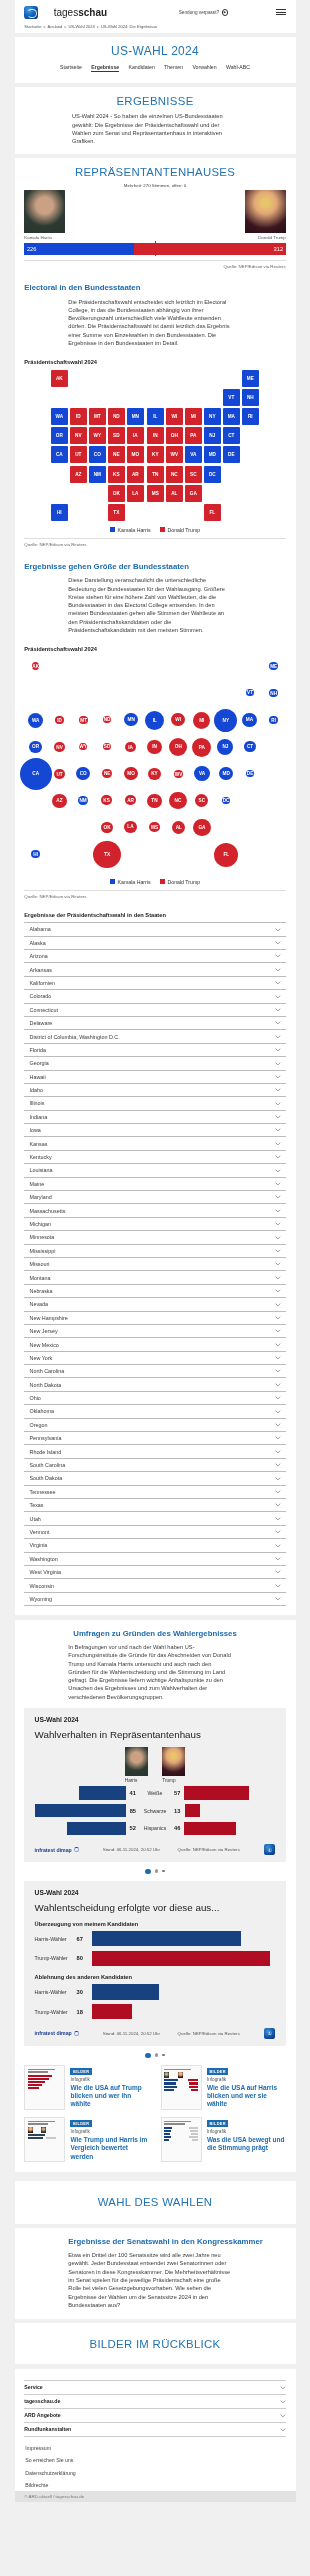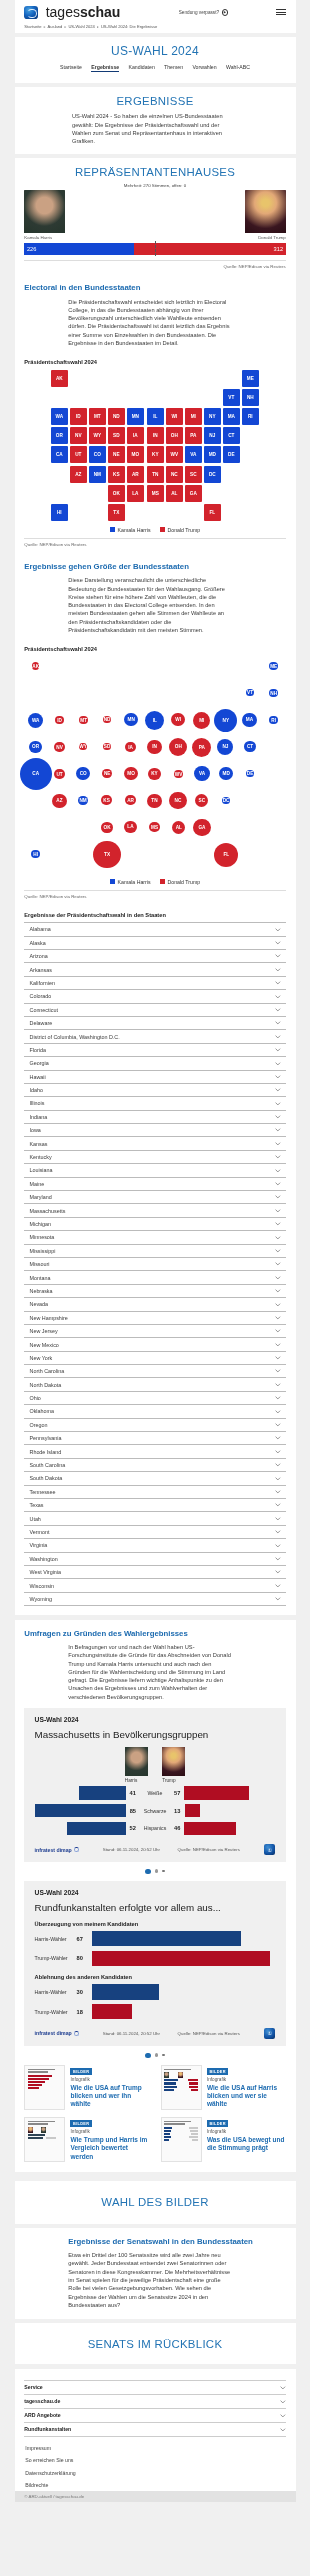--- a/index.html
+++ b/index.html
@@ -15,7 +15,7 @@
   .hdr-row { display:flex; align-items:center; height:17.6px; }
   .logo-sq { width:13.4px; height:13.4px; border-radius:3.1px; background:radial-gradient(circle at 35% 30%, #4aa3e0 0%, #1565c0 45%, #072e6e 100%); position:relative; flex:0 0 auto; }
   .logo-sq:after { content:""; position:absolute; left:3.1px; top:3.1px; width:7.2px; height:7.2px; border-radius:50%; border:1px solid #dfeefc; border-left-color:transparent; }
-  .logo-txt { font-size:14px; margin-left:8px; color:#222; }
+  .logo-txt { font-size:10px; margin-left:16px; color:#222; }
   .logo-txt b { font-weight:bold; }
   .sendung { margin-left:auto; margin-right:48px; font-size:4.7px; color:#444; display:flex; align-items:center; gap:2.6px; }
   .play-ic { width:6.7px; height:6.7px; border:0.7px solid #333; border-radius:50%; display:inline-flex; align-items:center; justify-content:center; font-size:3.1px; color:#333; }

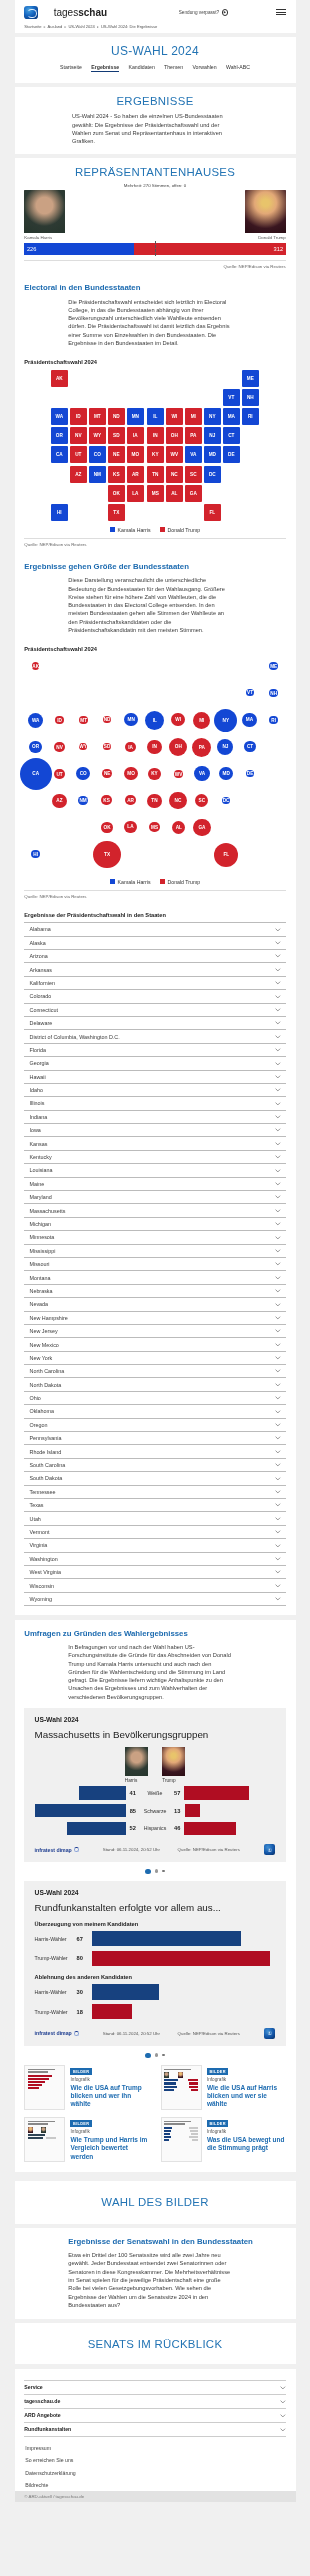--- a/index.html
+++ b/index.html
@@ -642,7 +642,7 @@
   <div class="gap"></div>
 
   <div class="col white" style="padding:9.3px 9.8px 10.3px 9.8px;">
-    <h3 class="sub" style="">Umfragen zu Gründen des Wahlergebnisses</h3>
+    <h3 class="sub" style="text-align:center;">Umfragen zu Gründen des Wahlergebnisses</h3>
     <div class="txt-col" style="margin-left:44px; margin-right:0;">In Befragungen vor und nach der Wahl haben US-Forschungsinstitute die Gründe für das Abschneiden von Donald Trump und Kamala Harris untersucht und auch nach den Gründen für die Wahlentscheidung und die Stimmung im Land gefragt. Die Ergebnisse liefern wichtige Anhaltspunkte zu den Ursachen des Ergebnisses und zum Wahlverhalten der verschiedenen Bevölkerungsgruppen.</div>
 
     <div class="card">

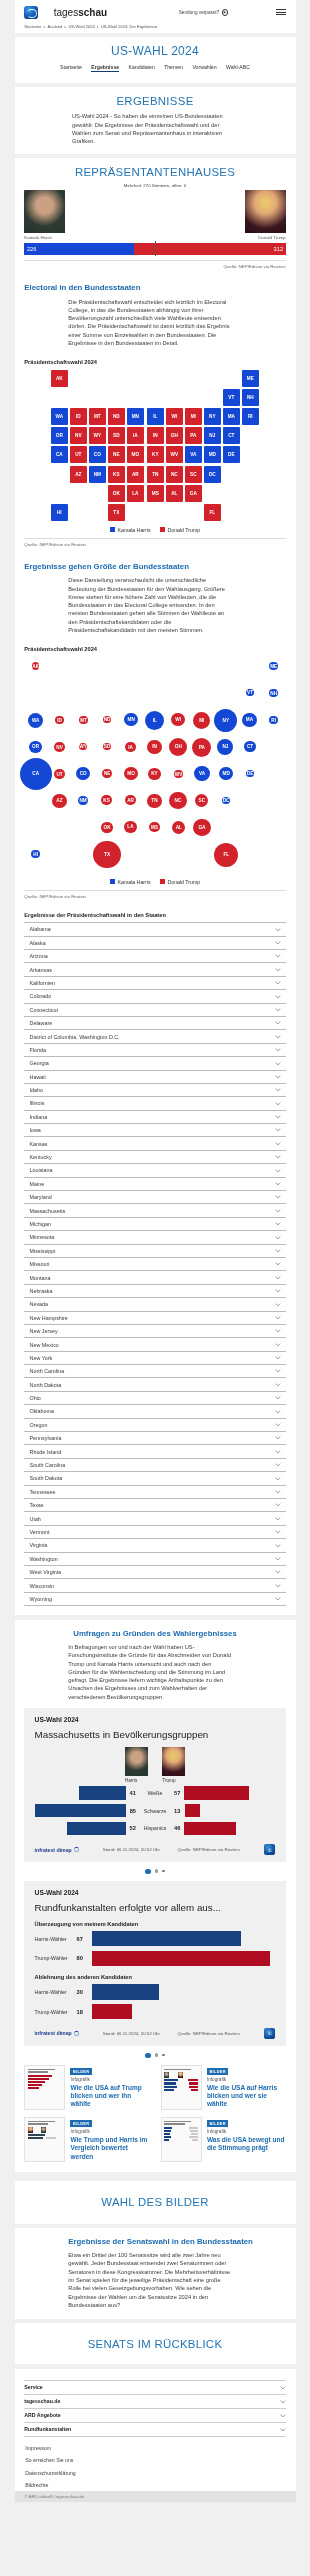--- a/index.html
+++ b/index.html
@@ -647,7 +647,7 @@
 
     <div class="card">
       <div class="kick">US-Wahl 2024</div>
-      <div class="card-title">Massachusetts in Bevölkerungsgruppen</div>
+      <div class="card-title">Wahlverhalten in Repräsentantenhaus</div>
       <div class="duo">
         <div class="dcol">
           <div class="dport ph-harris"></div>

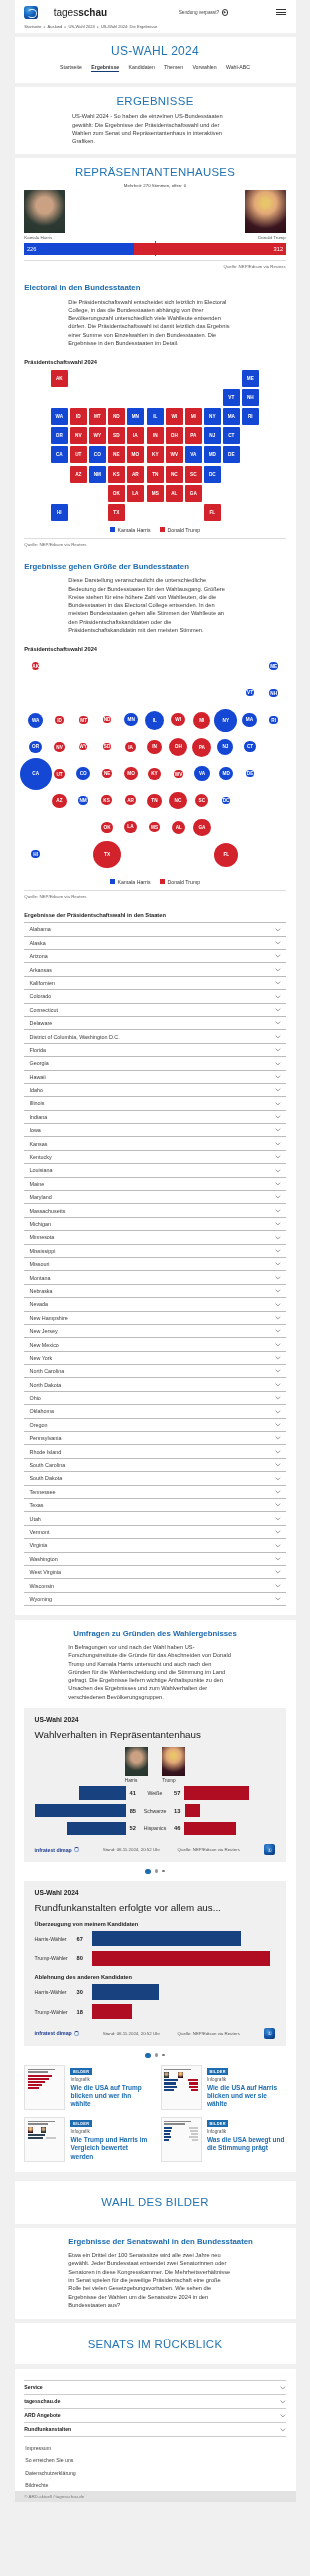--- a/index.html
+++ b/index.html
@@ -719,7 +719,7 @@
 
     <div class="card">
       <div class="kick">US-Wahl 2024</div>
-      <div class="card-title">Rundfunkanstalten erfolgte vor allem aus...</div>
+      <div class="card-title">Wahlentscheidung erfolgte vor diese aus...</div>
       <div id="reason-groups">
           <div class="grp-lbl">Überzeugung von meinem Kandidaten</div>
           <div class="rbar-row">

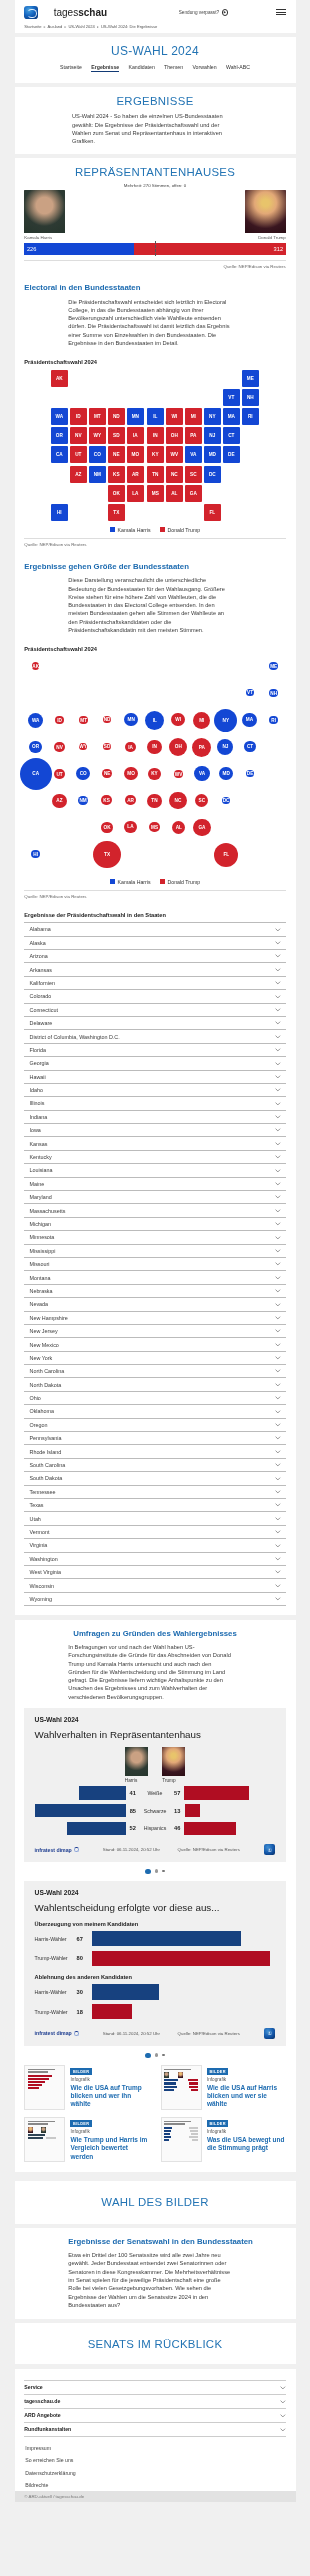--- a/index.html
+++ b/index.html
@@ -889,7 +889,7 @@
   <div class="gap"></div>
 
   <div class="col white" style="padding:15.5px 9.8px 15.5px 9.8px;">
-    <div class="sect-title">WAHL DES BILDER</div>
+    <div class="sect-title">WAHL DES WAHLEN</div>
   </div>
 
   <div class="gap"></div>

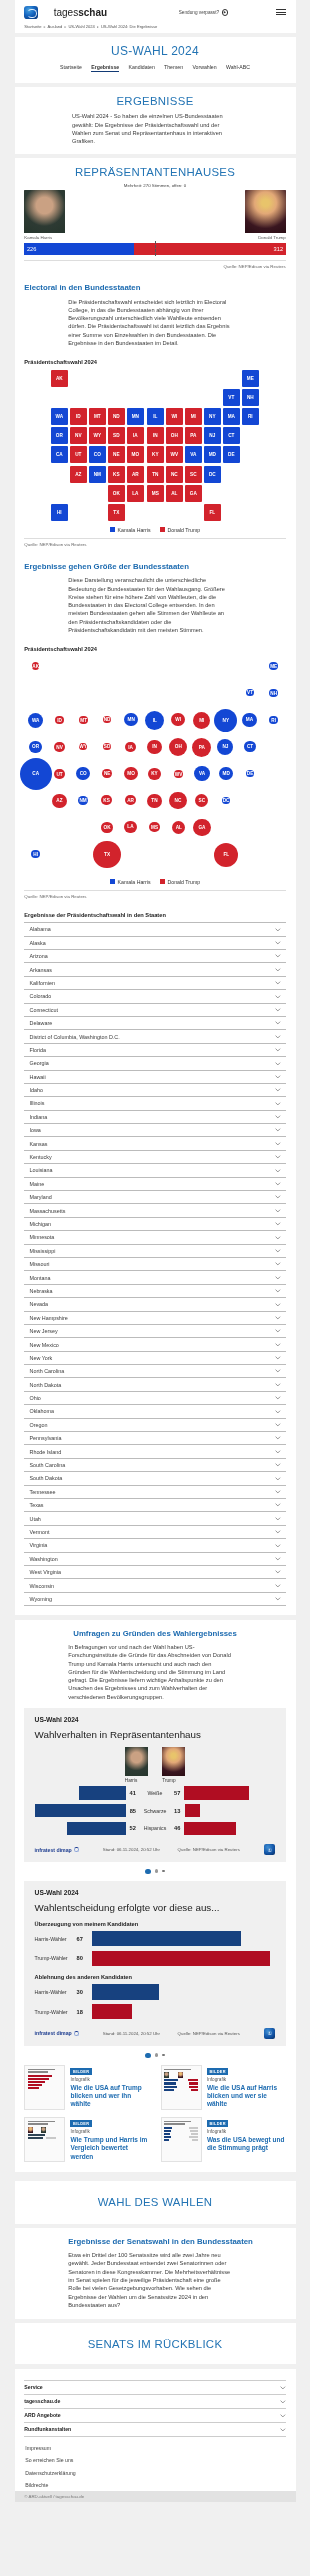--- a/index.html
+++ b/index.html
@@ -895,7 +895,7 @@
   <div class="gap"></div>
 
   <div class="col white" style="padding:9.3px 9.8px 10.3px 9.8px;">
-    <h3 class="sub" style="margin-left:44px;">Ergebnisse der Senatswahl in den Bundesstaaten</h3>
+    <h3 class="sub" style="margin-left:44px;">Ergebnisse der Senatswahl in den Kongresskammer</h3>
     <div class="txt-col" style="margin-left:44px; margin-right:0;">Etwa ein Drittel der 100 Senatssitze wird alle zwei Jahre neu gewählt. Jeder Bundesstaat entsendet zwei Senatorinnen oder Senatoren in diese Kongresskammer. Die Mehrheitsverhältnisse im Senat spielen für die jeweilige Präsidentschaft eine große Rolle bei vielen Gesetzgebungsvorhaben. Wie sehen die Ergebnisse der Wahlen um die Senatssitze 2024 in den Bundesstaaten aus?</div>
   </div>
 

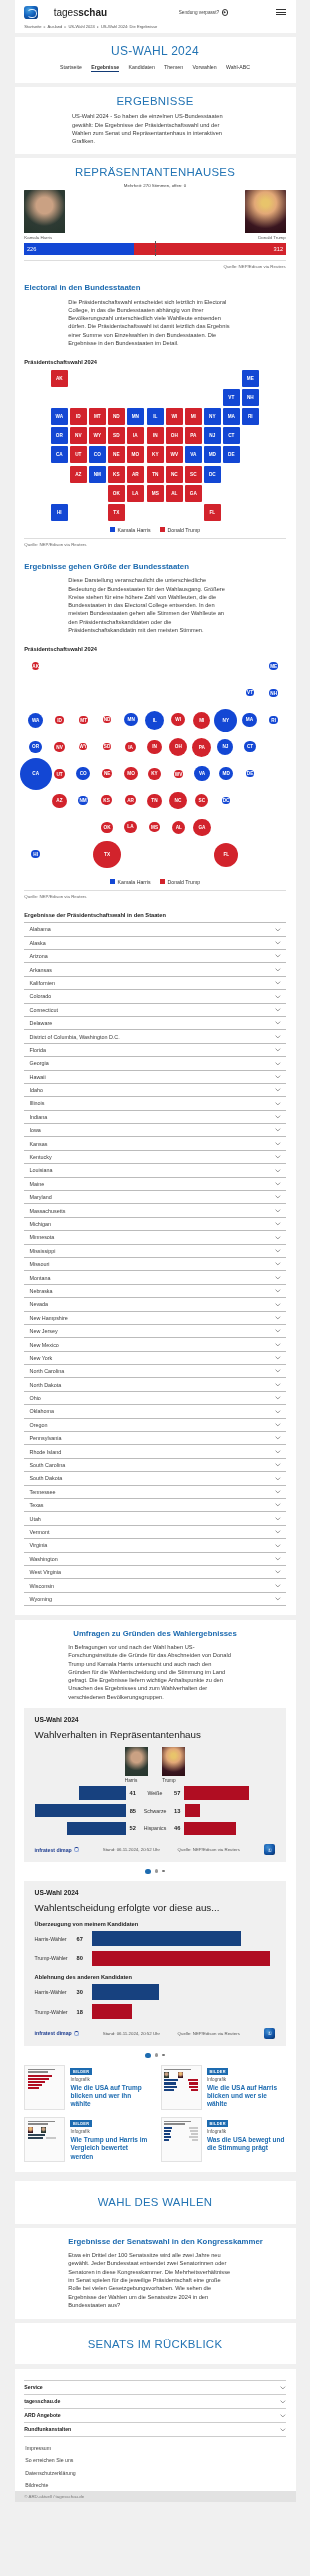--- a/index.html
+++ b/index.html
@@ -902,7 +902,7 @@
   <div class="gap"></div>
 
   <div class="col white" style="padding:14.5px 9.8px 14.5px 9.8px;">
-    <div class="sect-title">SENATS IM RÜCKBLICK</div>
+    <div class="sect-title">BILDER IM RÜCKBLICK</div>
   </div>
 
   <div class="gap"></div>

